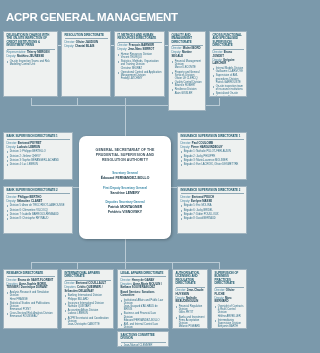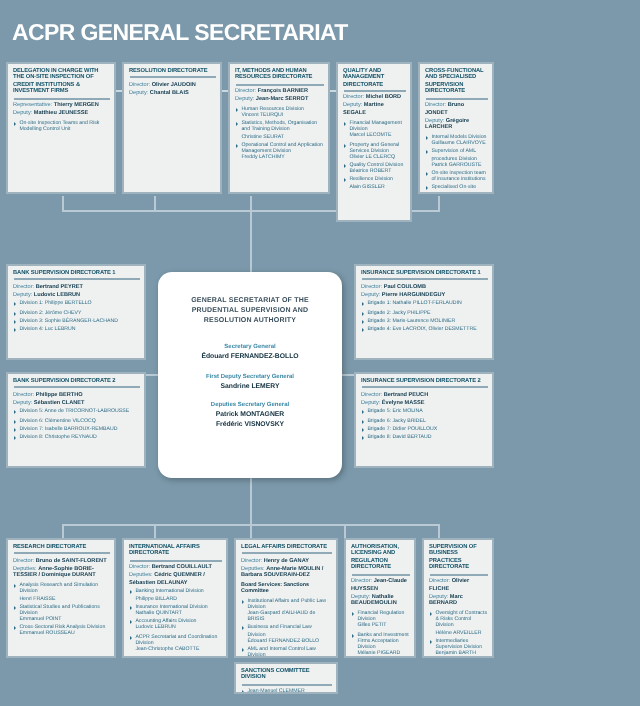--- a/index.html
+++ b/index.html
@@ -115,7 +115,7 @@
 <div class="chart">
 
   <div class="title-bar">
-    <span class="title-main">ACPR GENERAL SECRETARIAT</span>
+    <span class="title-main">ACPR GENERAL MANAGEMENT</span>
     <span class="title-date">(FEBRUARY 1st, 2016)</span>
   </div>
 

